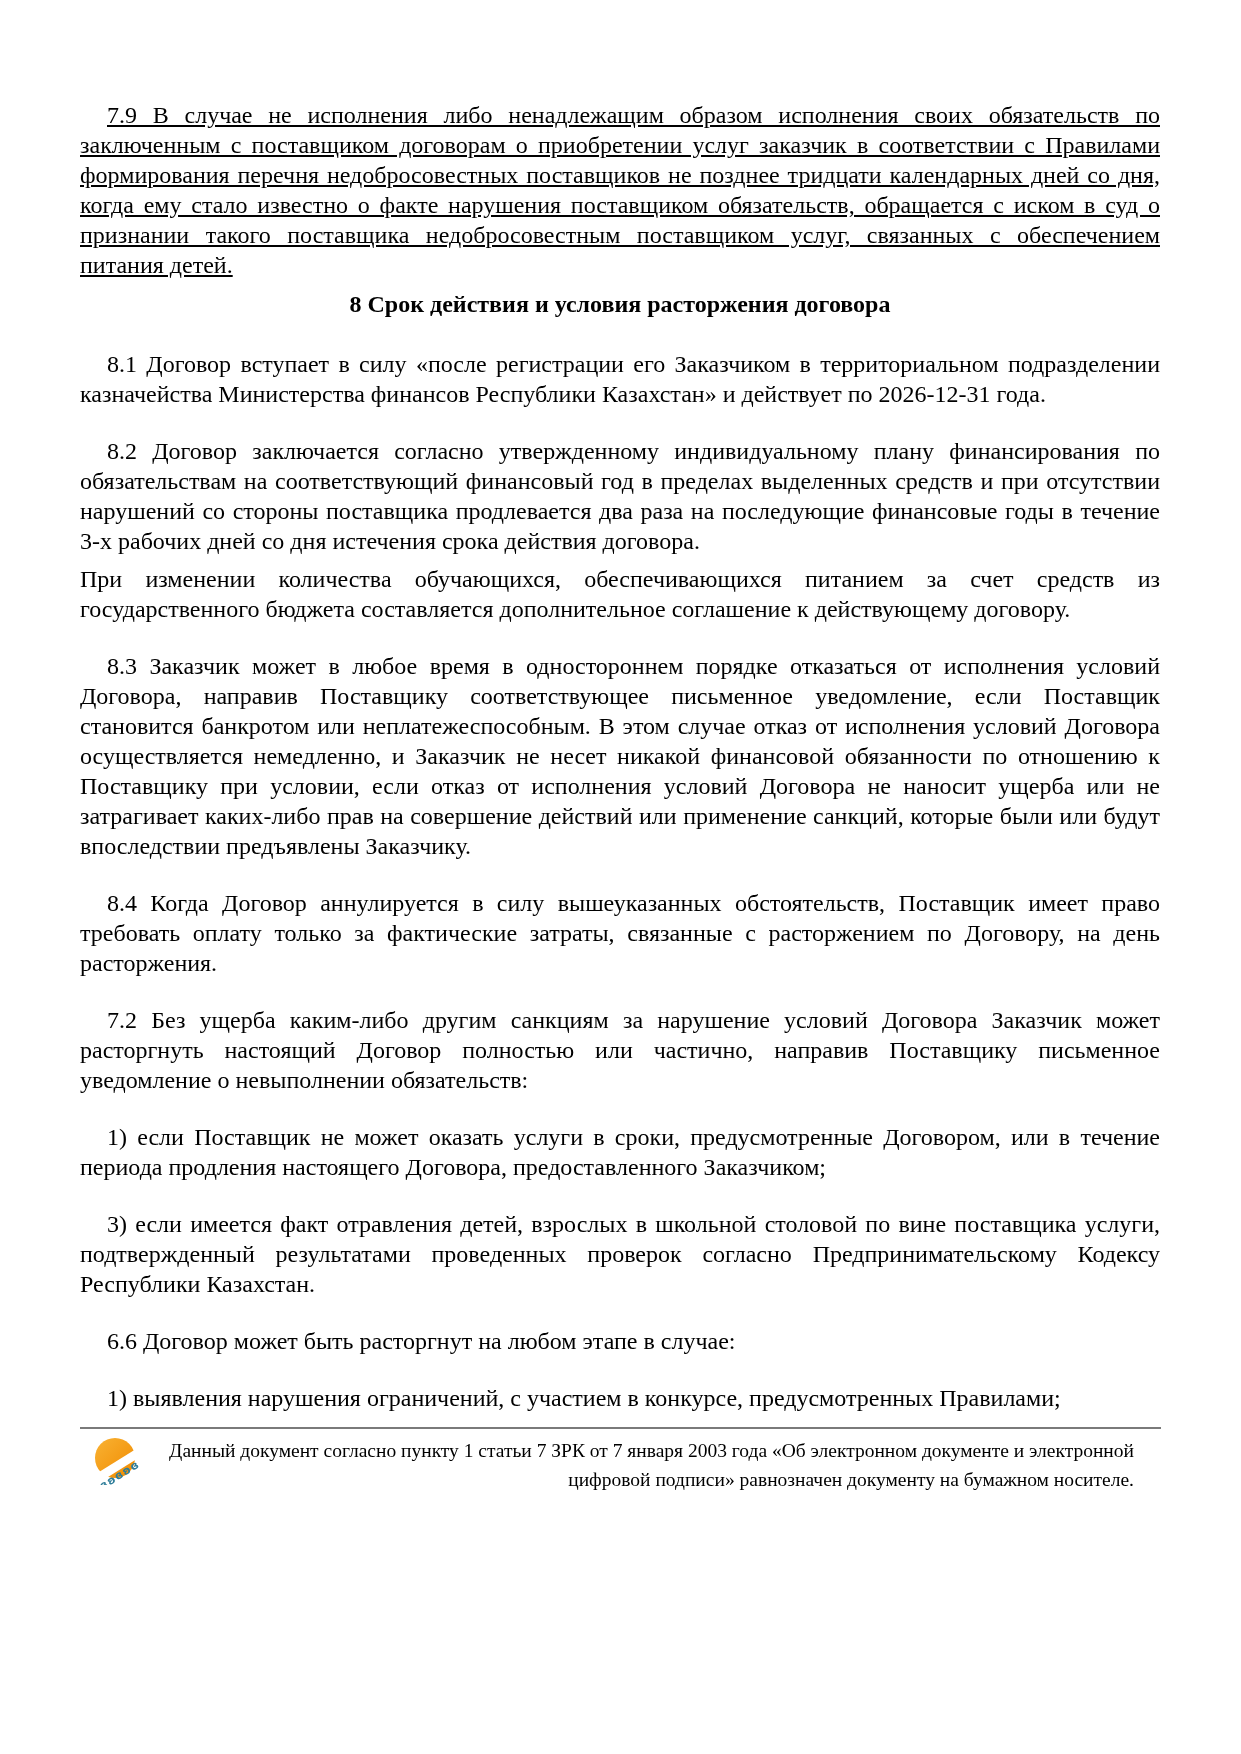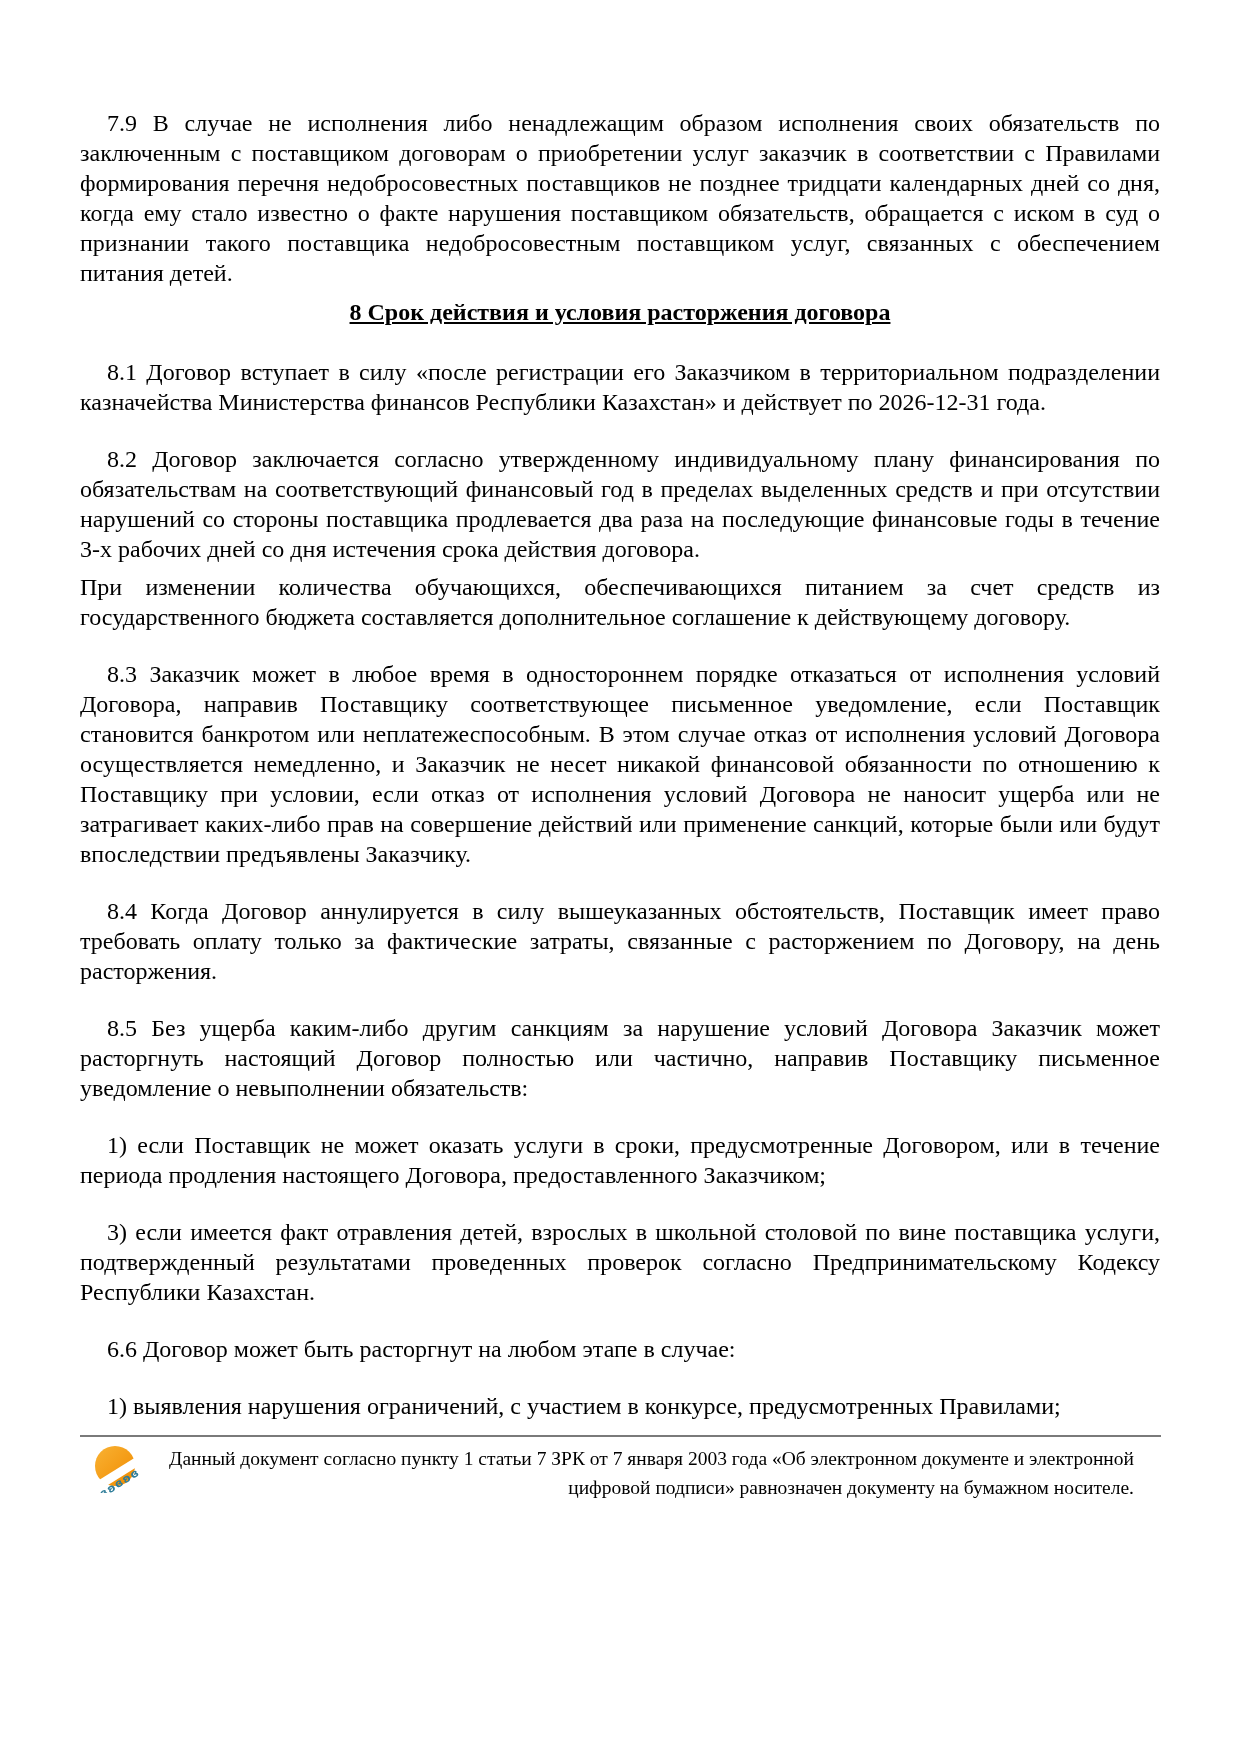--- a/index.html
+++ b/index.html
@@ -25,7 +25,8 @@
     text-indent: 27px;
   }
   .para.first {
-    margin-top: 12px;
+    margin-top: 4px;
+    text-decoration: underline;
   }
   .para.cont {
     margin-top: 8px;

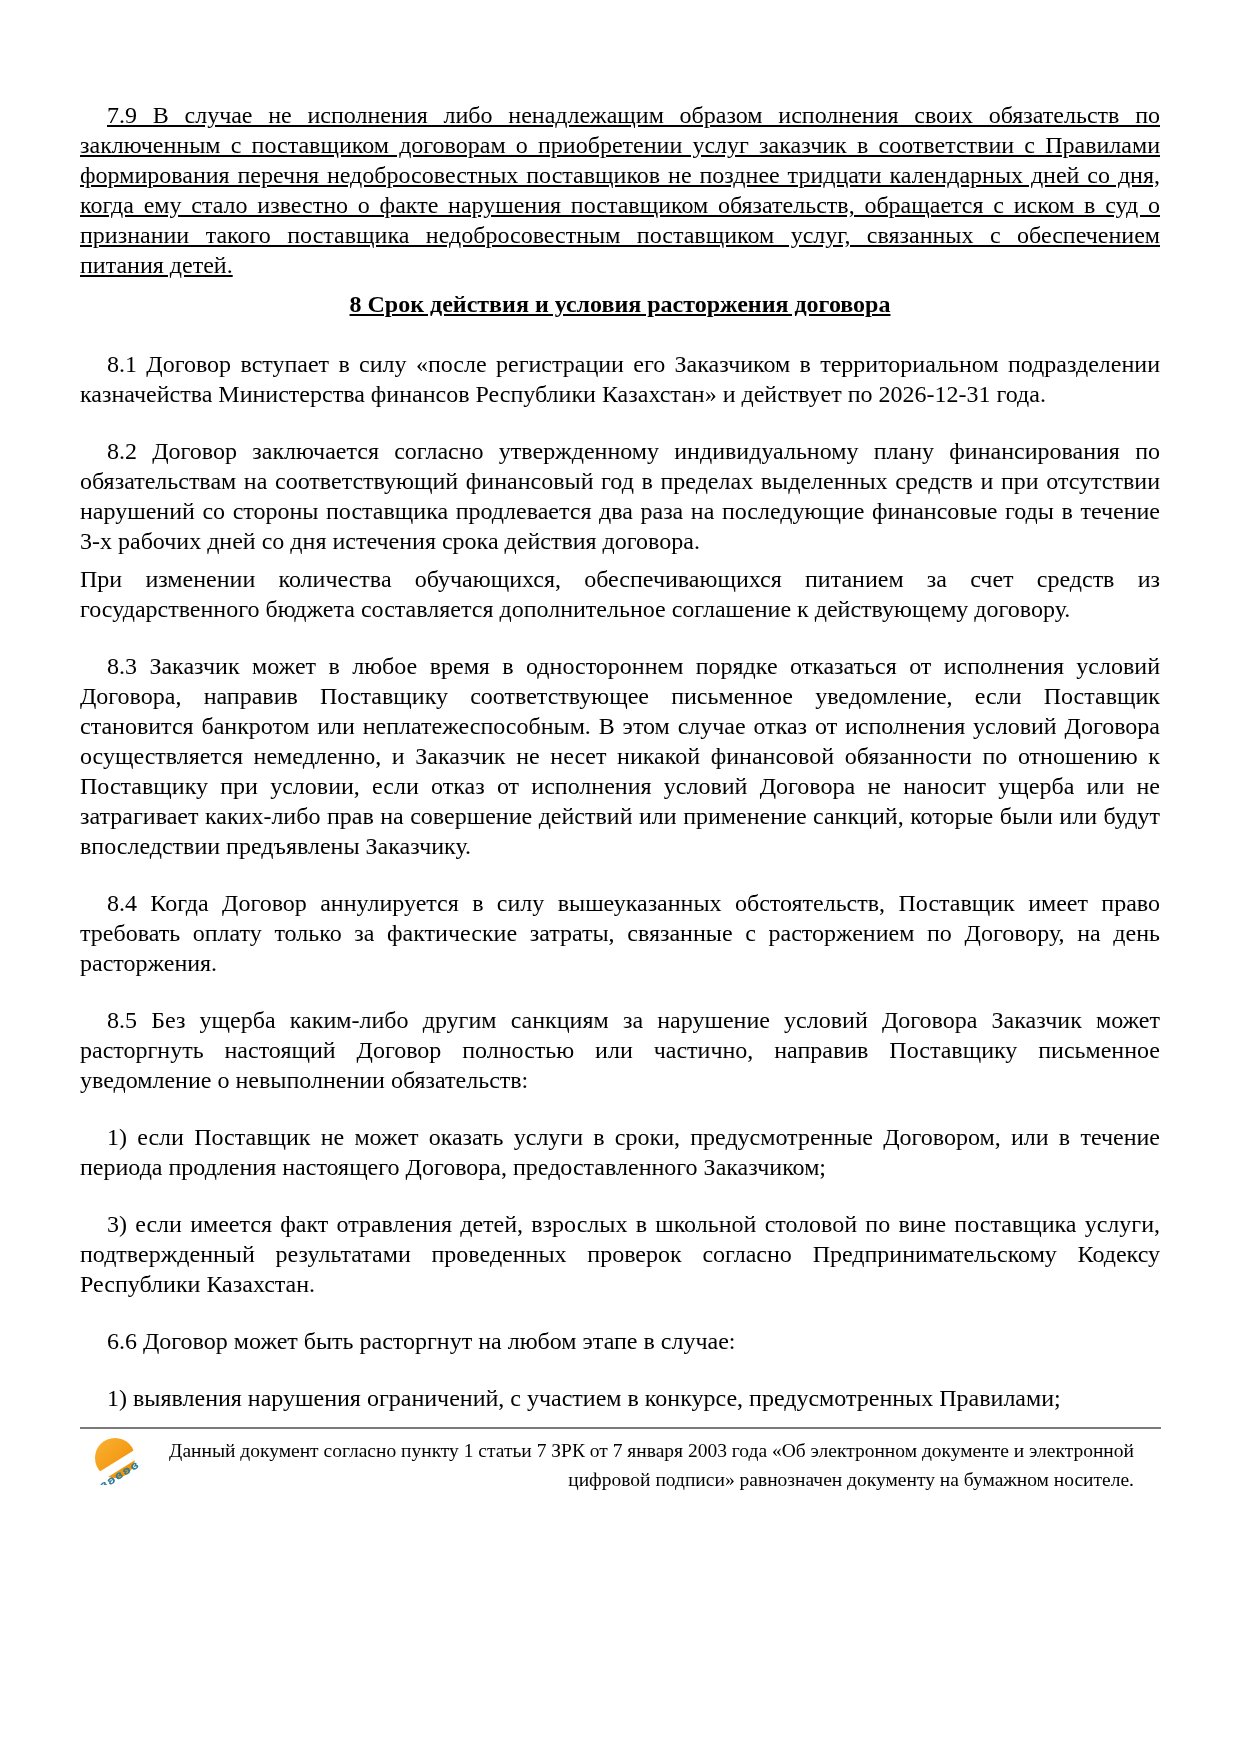--- a/index.html
+++ b/index.html
@@ -39,7 +39,6 @@
     font-weight: bold;
     font-size: 24px;
     line-height: 30px;
-    text-decoration: underline;
   }
   .footer {
     margin: 14px 80px 0 80px;

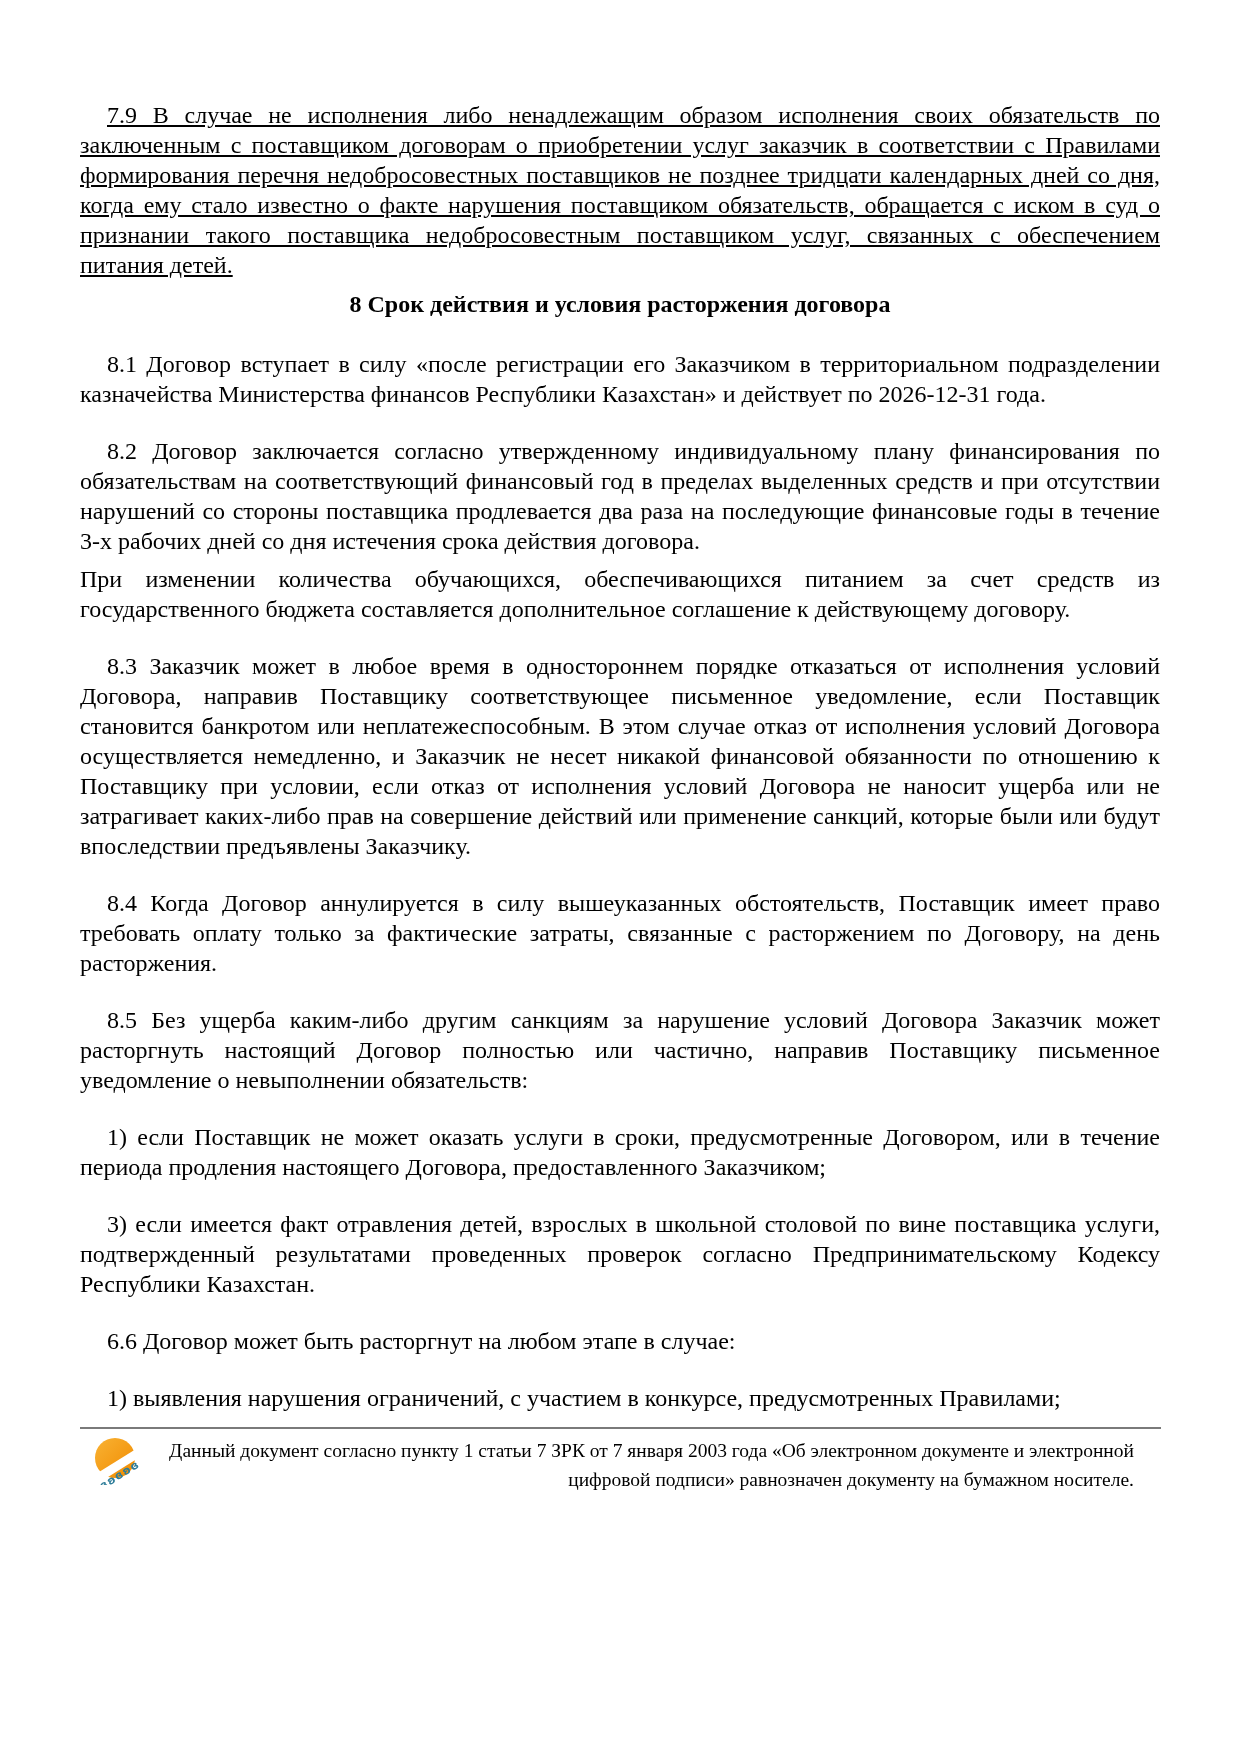--- a/index.html
+++ b/index.html
@@ -72,7 +72,7 @@
   <p class="para cont">При изменении количества обучающихся, обеспечивающихся питанием за счет средств из государственного бюджета составляется дополнительное соглашение к действующему договору.</p>
   <p class="para">8.3 Заказчик может в любое время в одностороннем порядке отказаться от исполнения условий Договора, направив Поставщику соответствующее письменное уведомление, если Поставщик становится банкротом или неплатежеспособным. В этом случае отказ от исполнения условий Договора осуществляется немедленно, и Заказчик не несет никакой финансовой обязанности по отношению к Поставщику при условии, если отказ от исполнения условий Договора не наносит ущерба или не затрагивает каких-либо прав на совершение действий или применение санкций, которые были или будут впоследствии предъявлены Заказчику.</p>
   <p class="para">8.4 Когда Договор аннулируется в силу вышеуказанных обстоятельств, Поставщик имеет право требовать оплату только за фактические затраты, связанные с расторжением по Договору, на день расторжения.</p>
-  <p class="para">8.5 Без ущерба каким-либо другим санкциям за нарушение условий Договора Заказчик может расторгнуть настоящий Договор полностью или частично, направив Поставщику письменное уведомление о невыполнении обязательств:</p>
+  <p class="para">7.2 Без ущерба каким-либо другим санкциям за нарушение условий Договора Заказчик может расторгнуть настоящий Договор полностью или частично, направив Поставщику письменное уведомление о невыполнении обязательств:</p>
   <p class="para">1) если Поставщик не может оказать услуги в сроки, предусмотренные Договором, или в течение периода продления настоящего Договора, предоставленного Заказчиком;</p>
   <p class="para">3) если имеется факт отравления детей, взрослых в школьной столовой по вине поставщика услуги, подтвержденный результатами проведенных проверок согласно Предпринимательскому Кодексу Республики Казахстан.</p>
   <p class="para">6.6 Договор может быть расторгнут на любом этапе в случае:</p>

